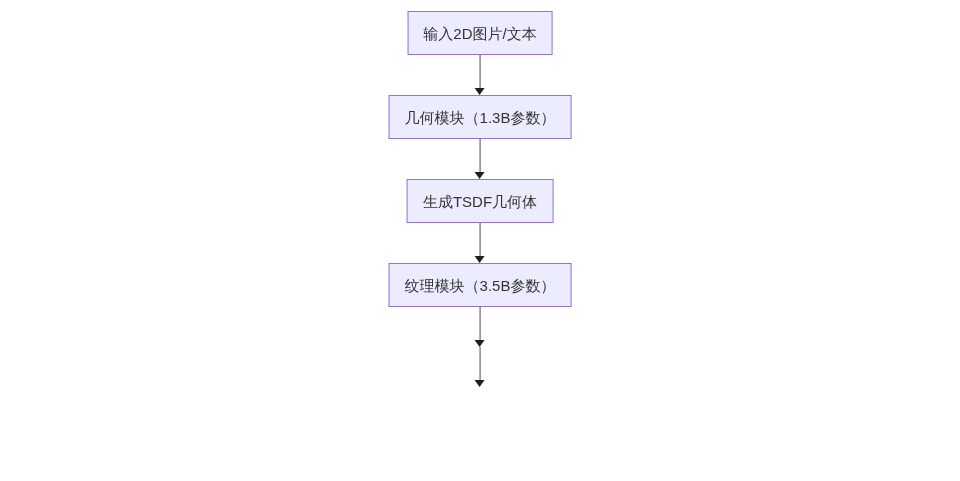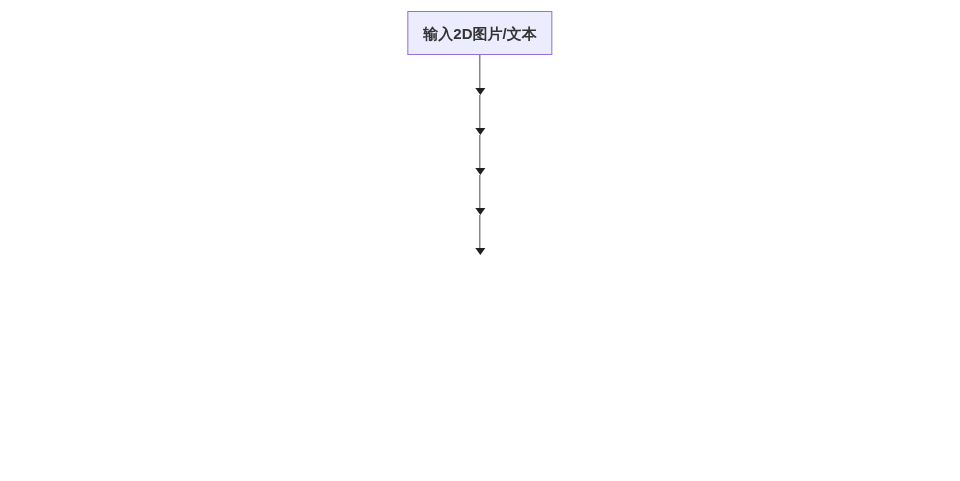--- a/index.html
+++ b/index.html
@@ -25,7 +25,6 @@
     display: flex;
     flex-direction: column;
     align-items: center;
-    font-weight: bold;
   }
   .node {
     box-sizing: border-box;

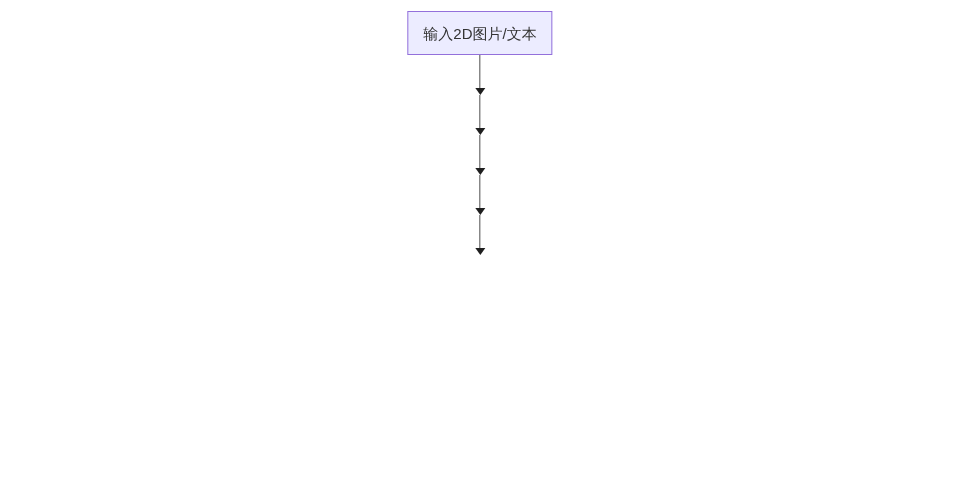--- a/index.html
+++ b/index.html
@@ -77,6 +77,9 @@
       <div class="arrowhead"></div>
     </div>
 
+    <div class="node">
+      <span class="node-label">几何模块（1.3B参数）</span>
+    </div>
 
     <div class="edge">
       <div class="edge-line"></div>

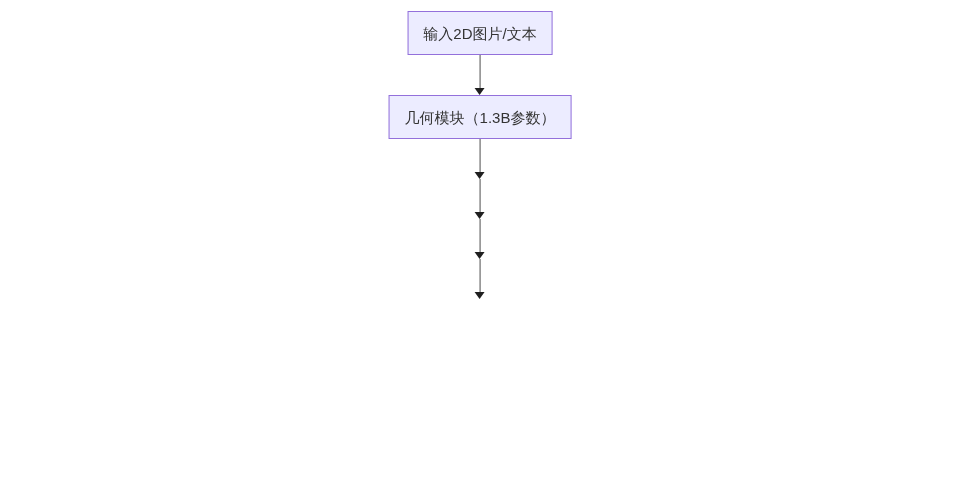--- a/index.html
+++ b/index.html
@@ -86,6 +86,9 @@
       <div class="arrowhead"></div>
     </div>
 
+    <div class="node">
+      <span class="node-label">生成TSDF几何体</span>
+    </div>
 
     <div class="edge">
       <div class="edge-line"></div>

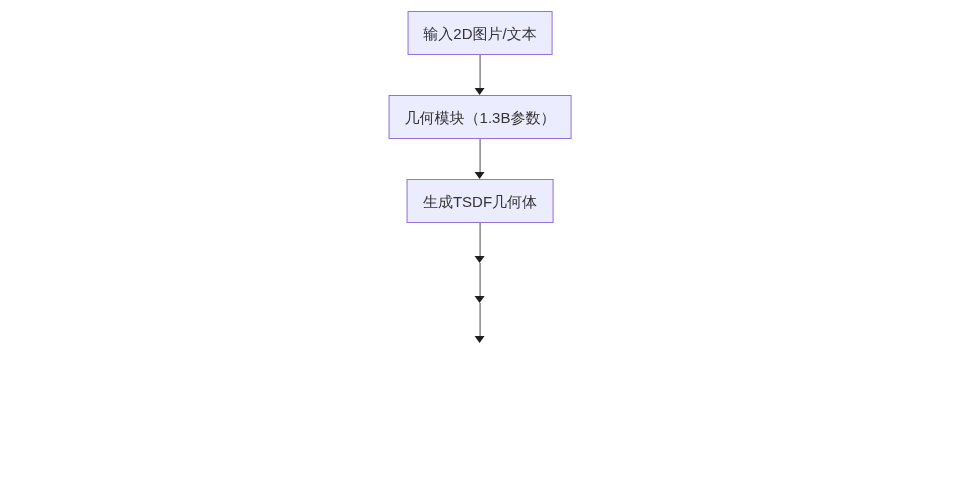--- a/index.html
+++ b/index.html
@@ -95,6 +95,9 @@
       <div class="arrowhead"></div>
     </div>
 
+    <div class="node">
+      <span class="node-label">纹理模块（3.5B参数）</span>
+    </div>
 
     <div class="edge">
       <div class="edge-line"></div>

